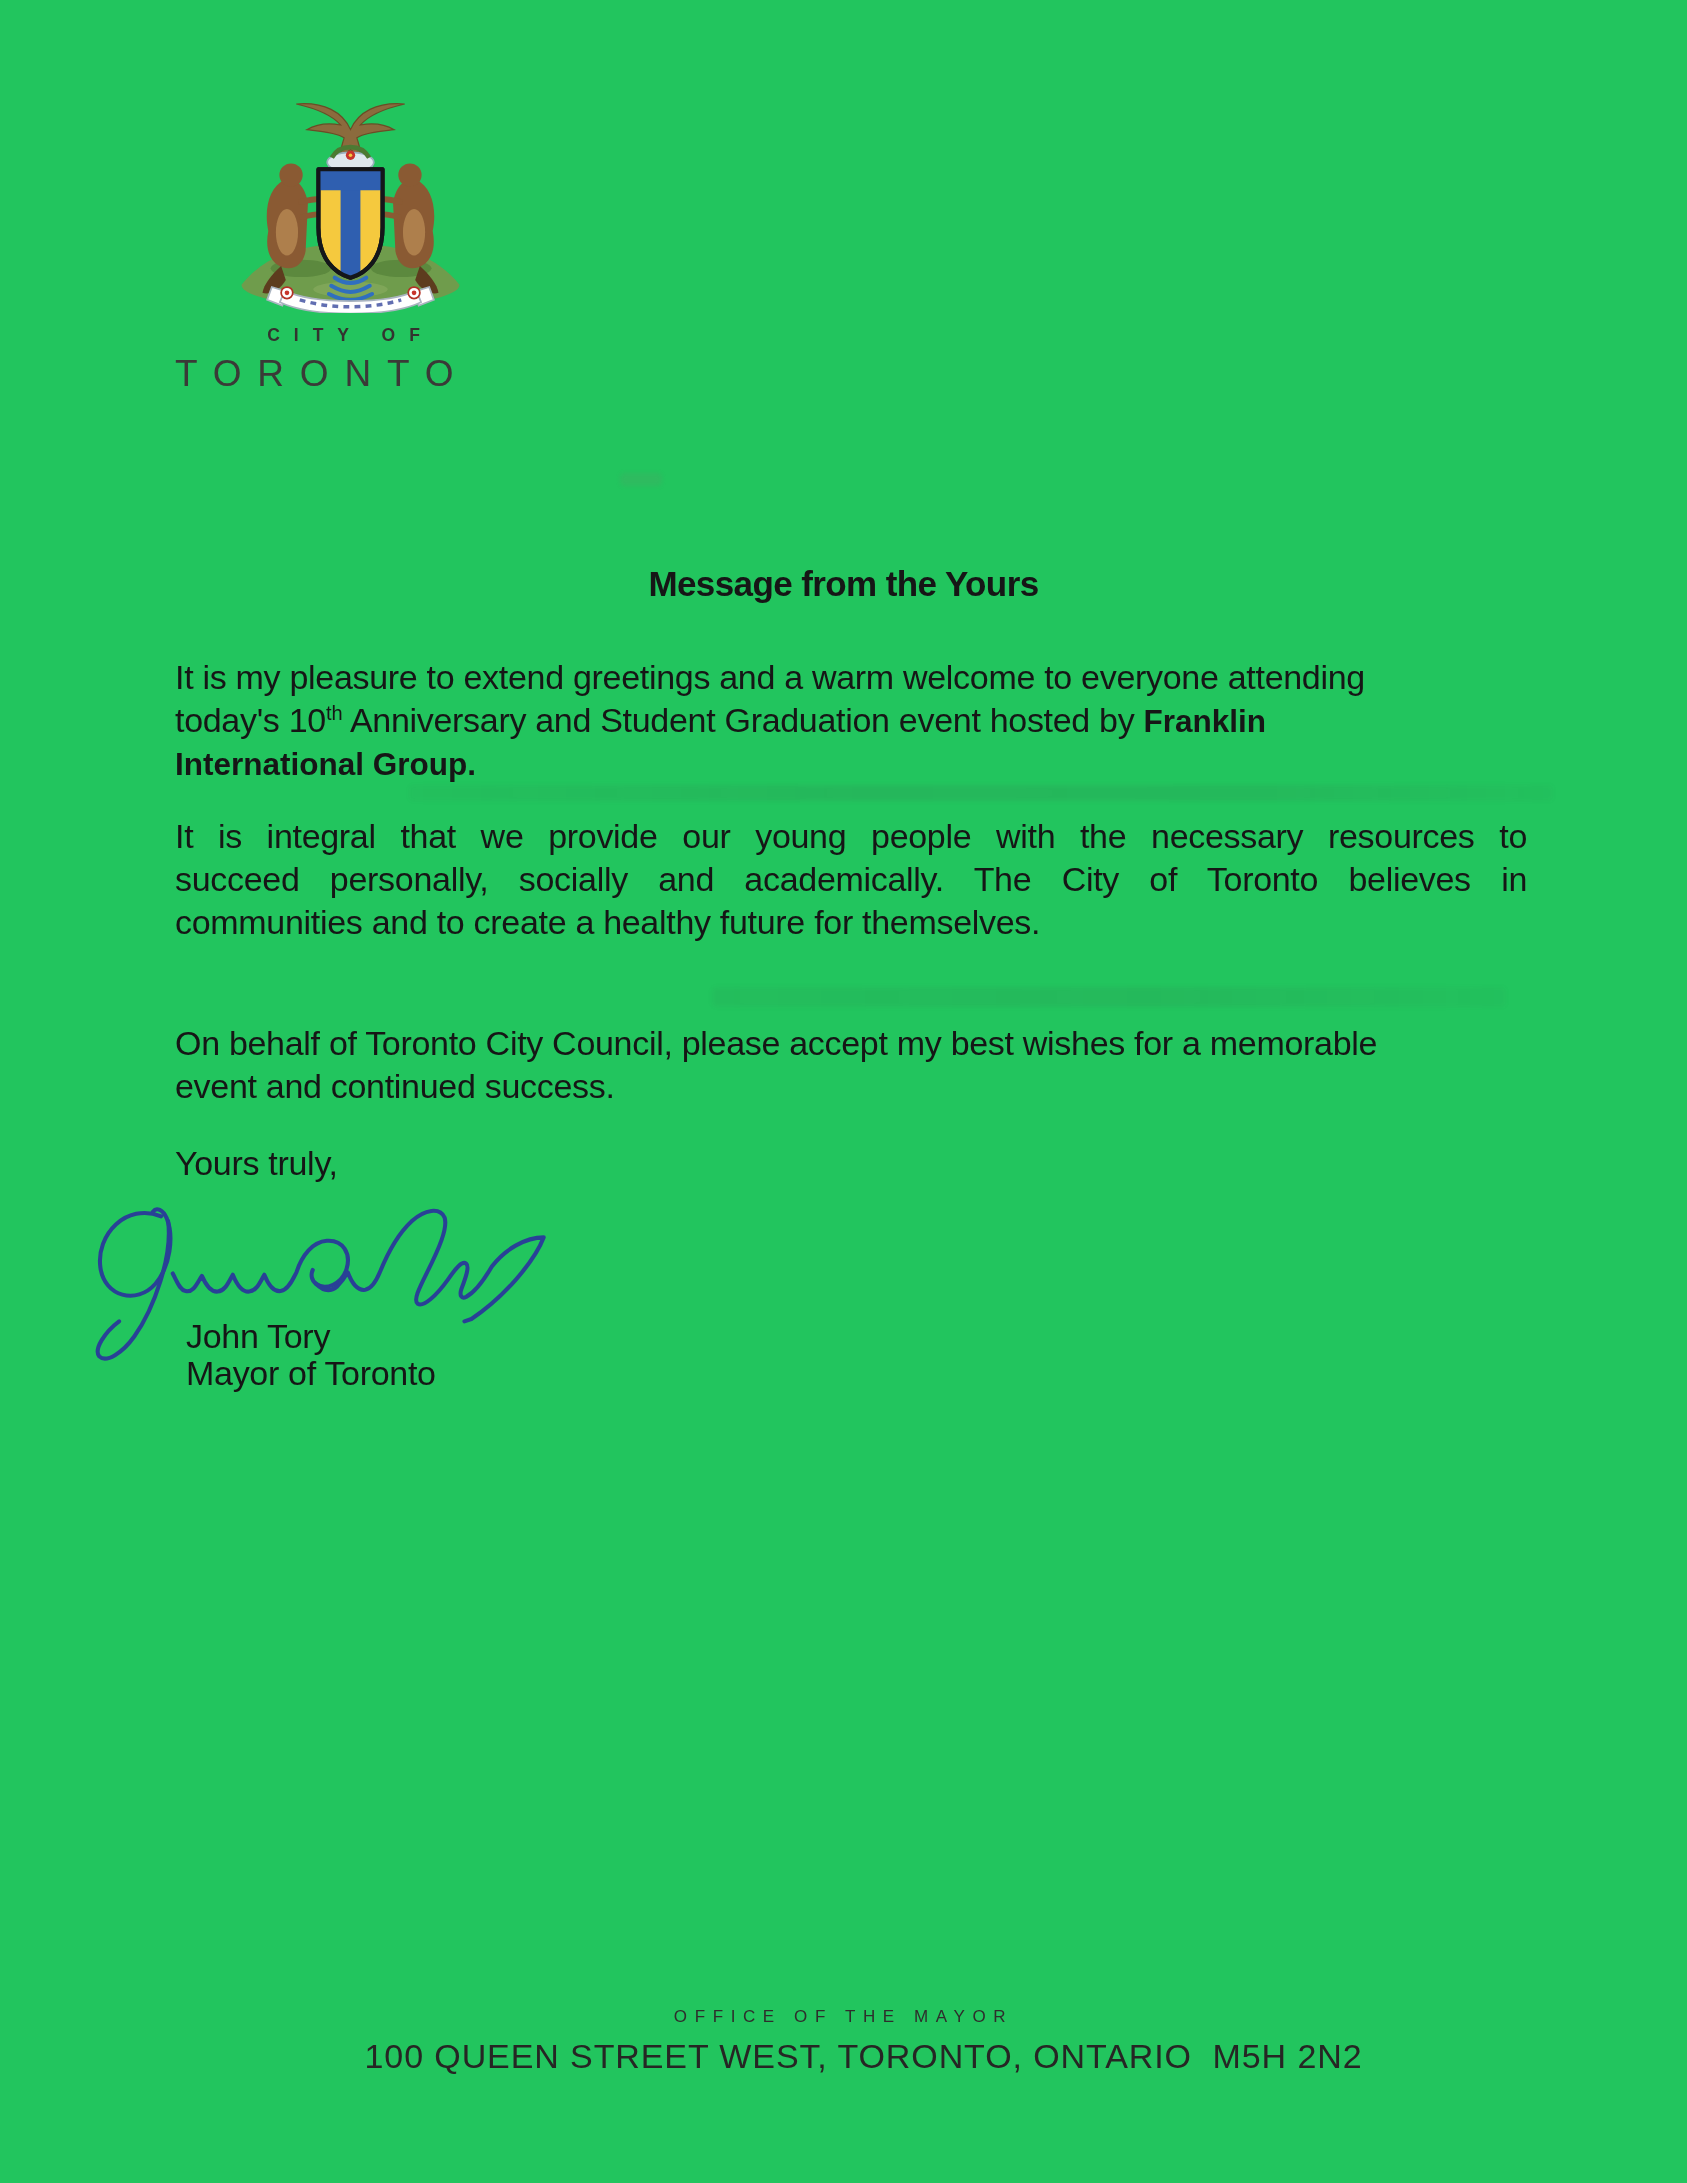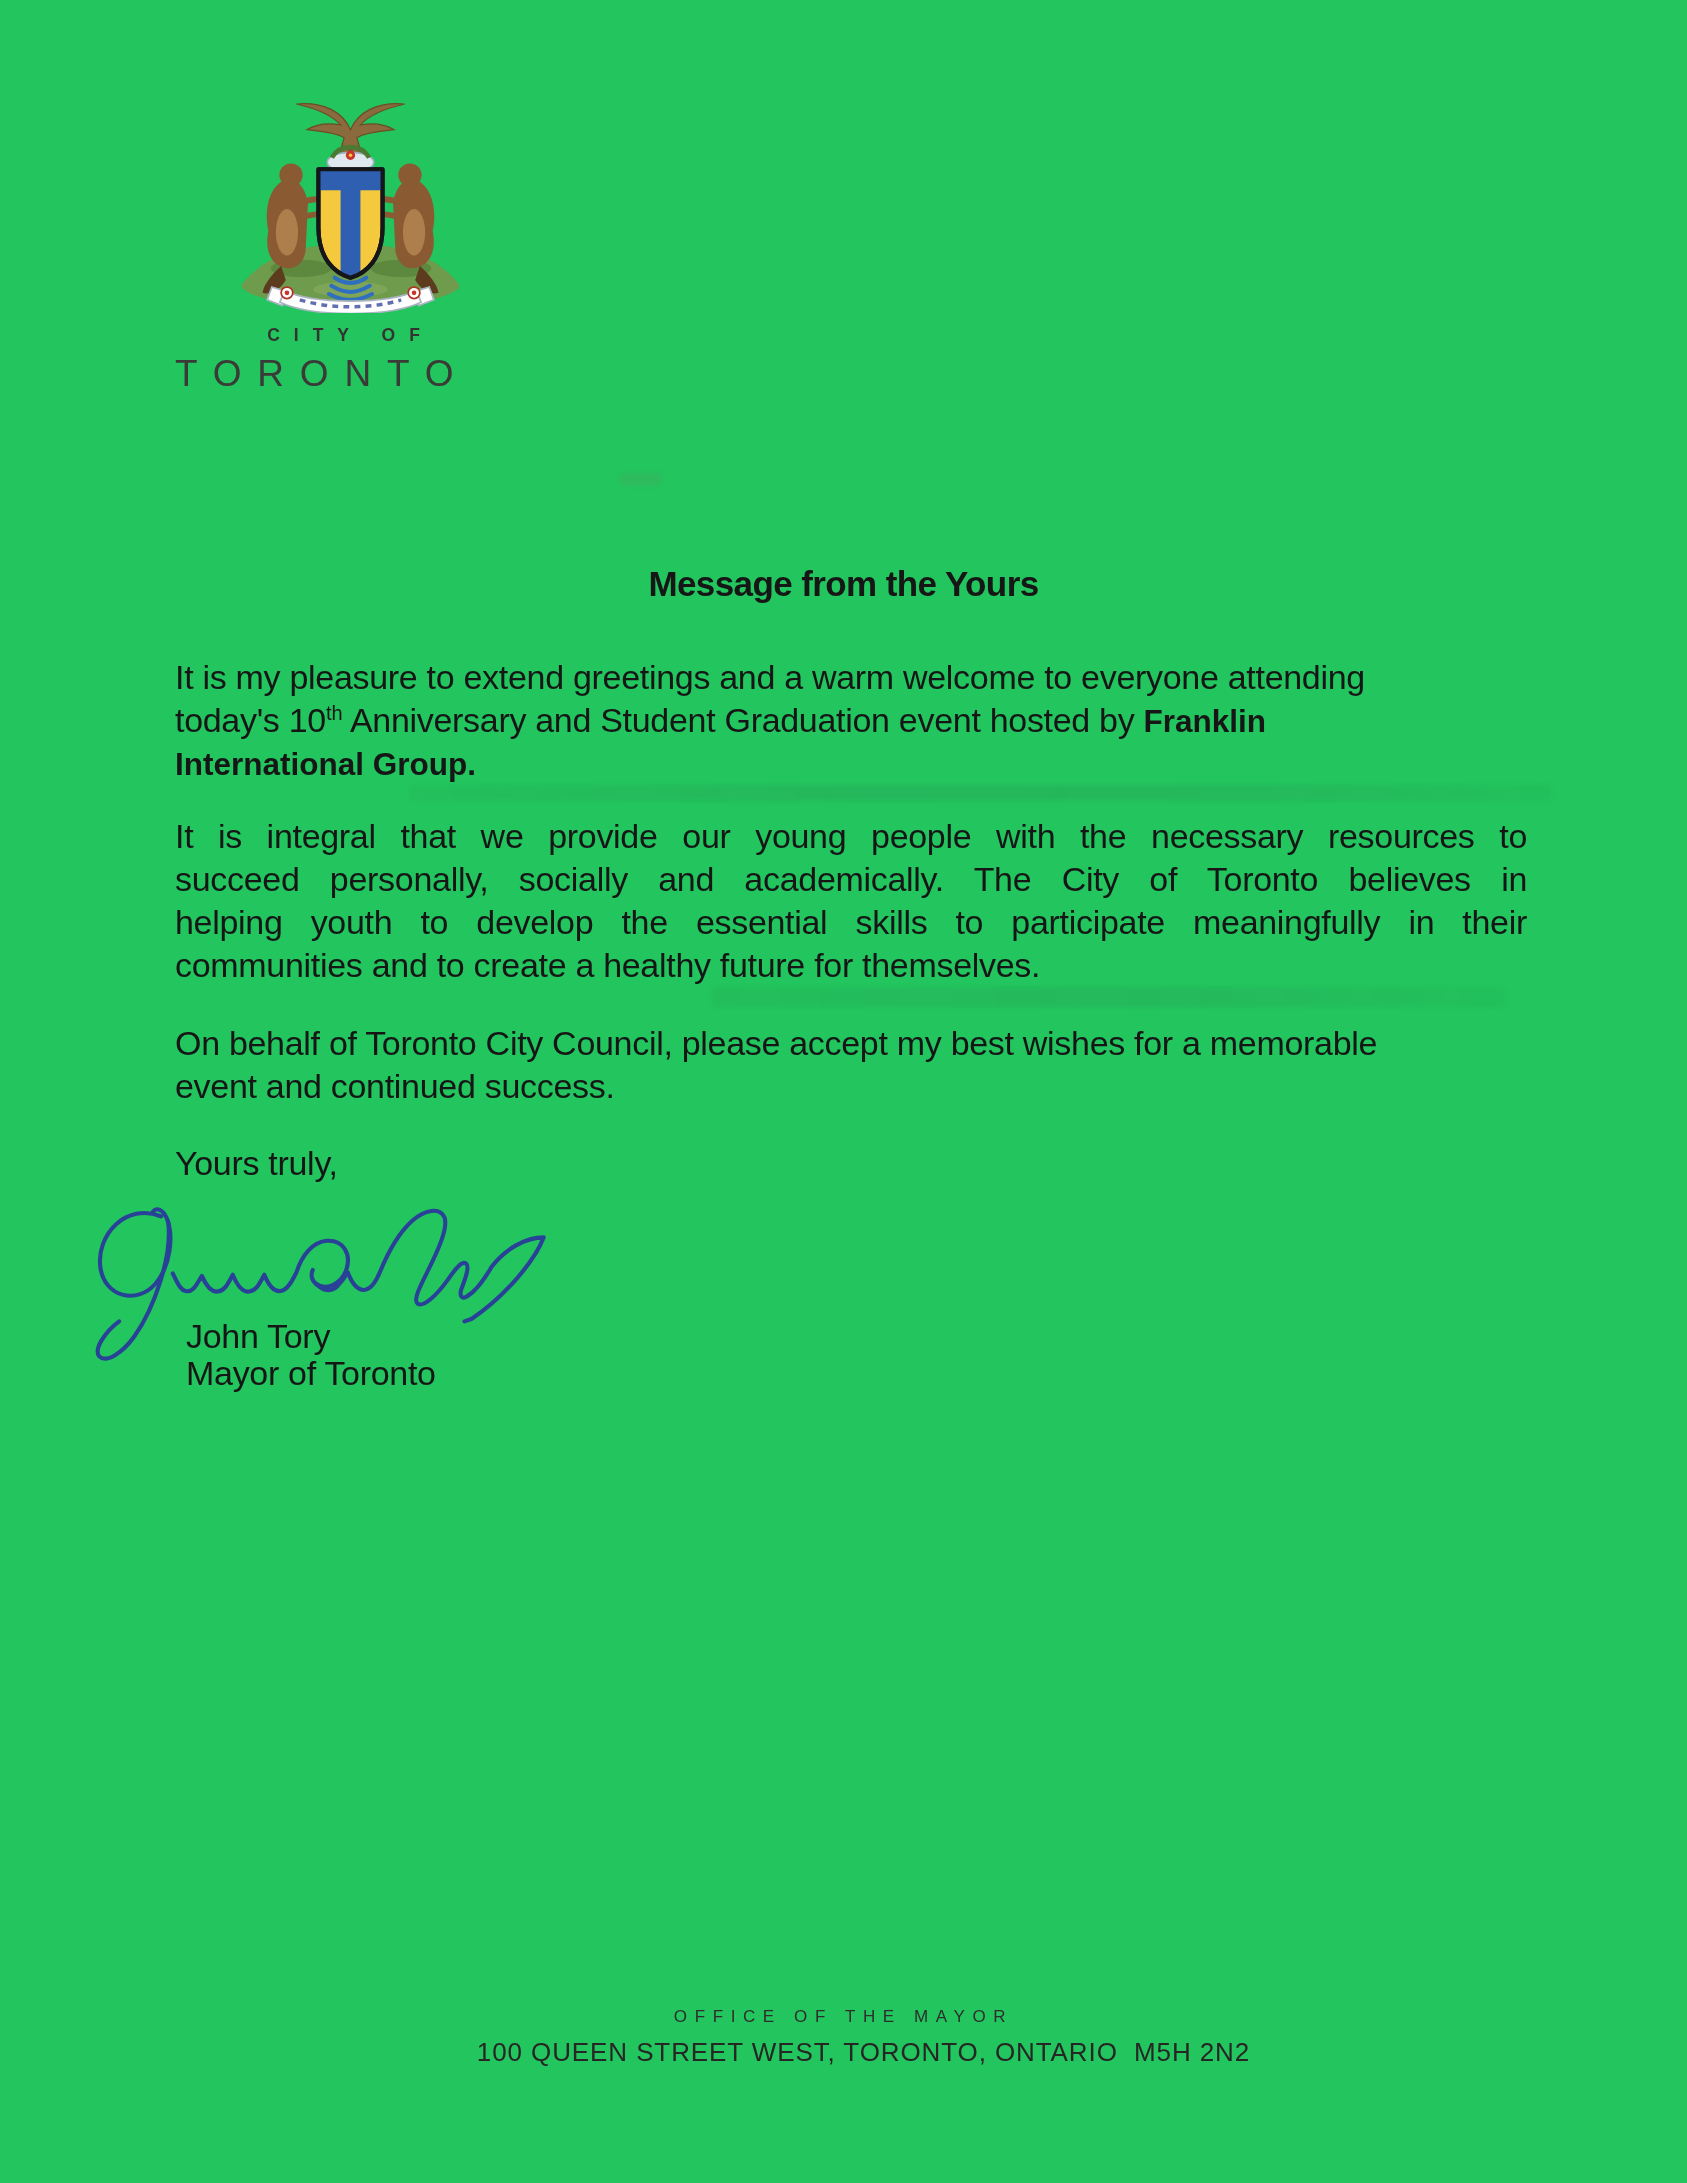--- a/index.html
+++ b/index.html
@@ -133,7 +133,6 @@
   <div class="para p2">
     <div class="ln jl">It is integral that we provide our young people with the necessary resources to</div>
     <div class="ln jl">succeed personally, socially and academically. The City of Toronto believes in</div>
-    <div class="ln jl">helping youth to develop the essential skills to participate meaningfully in their</div>
     <div class="ln">communities and to create a healthy future for themselves.</div>
   </div>
 

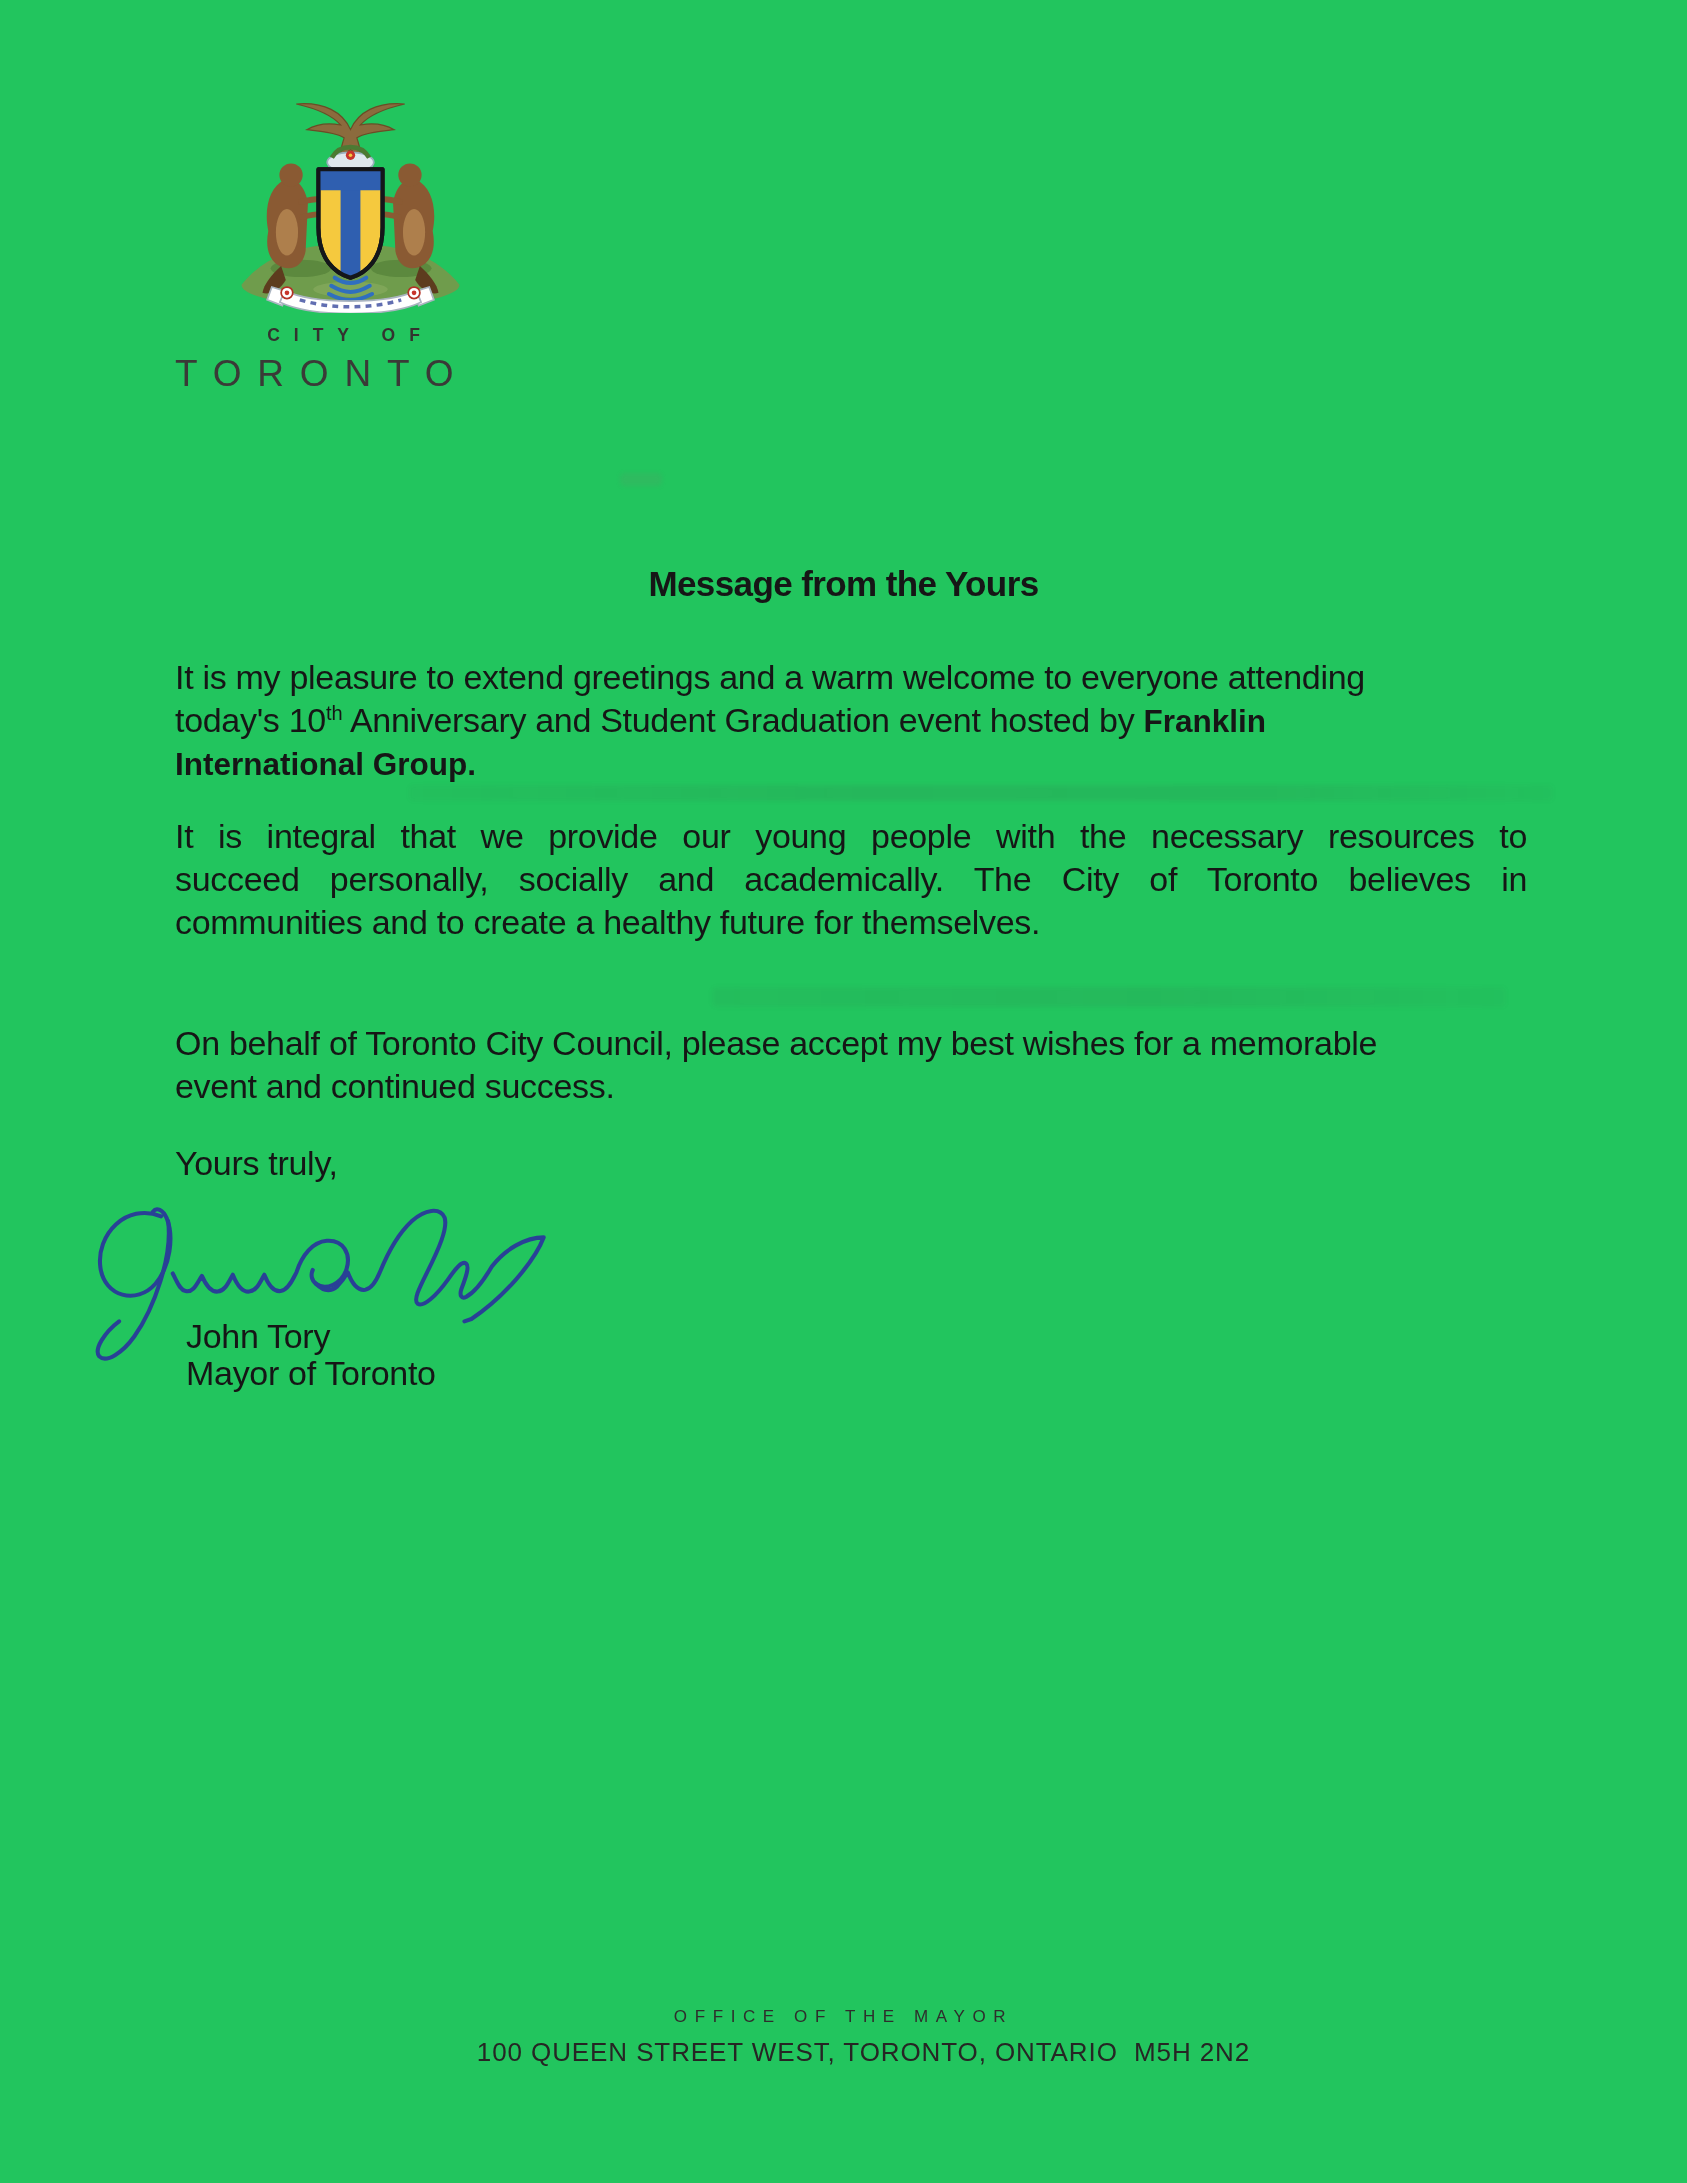--- a/index.html
+++ b/index.html
@@ -50,7 +50,7 @@
   }
   .footer-2 {
     position:absolute; left:0; right:0; top:2037px;
-    text-align:center; font-size:26px; letter-spacing:0.9px; color:#262624;
+    text-align:center; font-size:34px; letter-spacing:0.9px; color:#262624;
     white-space:pre;
     padding-left:40px;
   }

